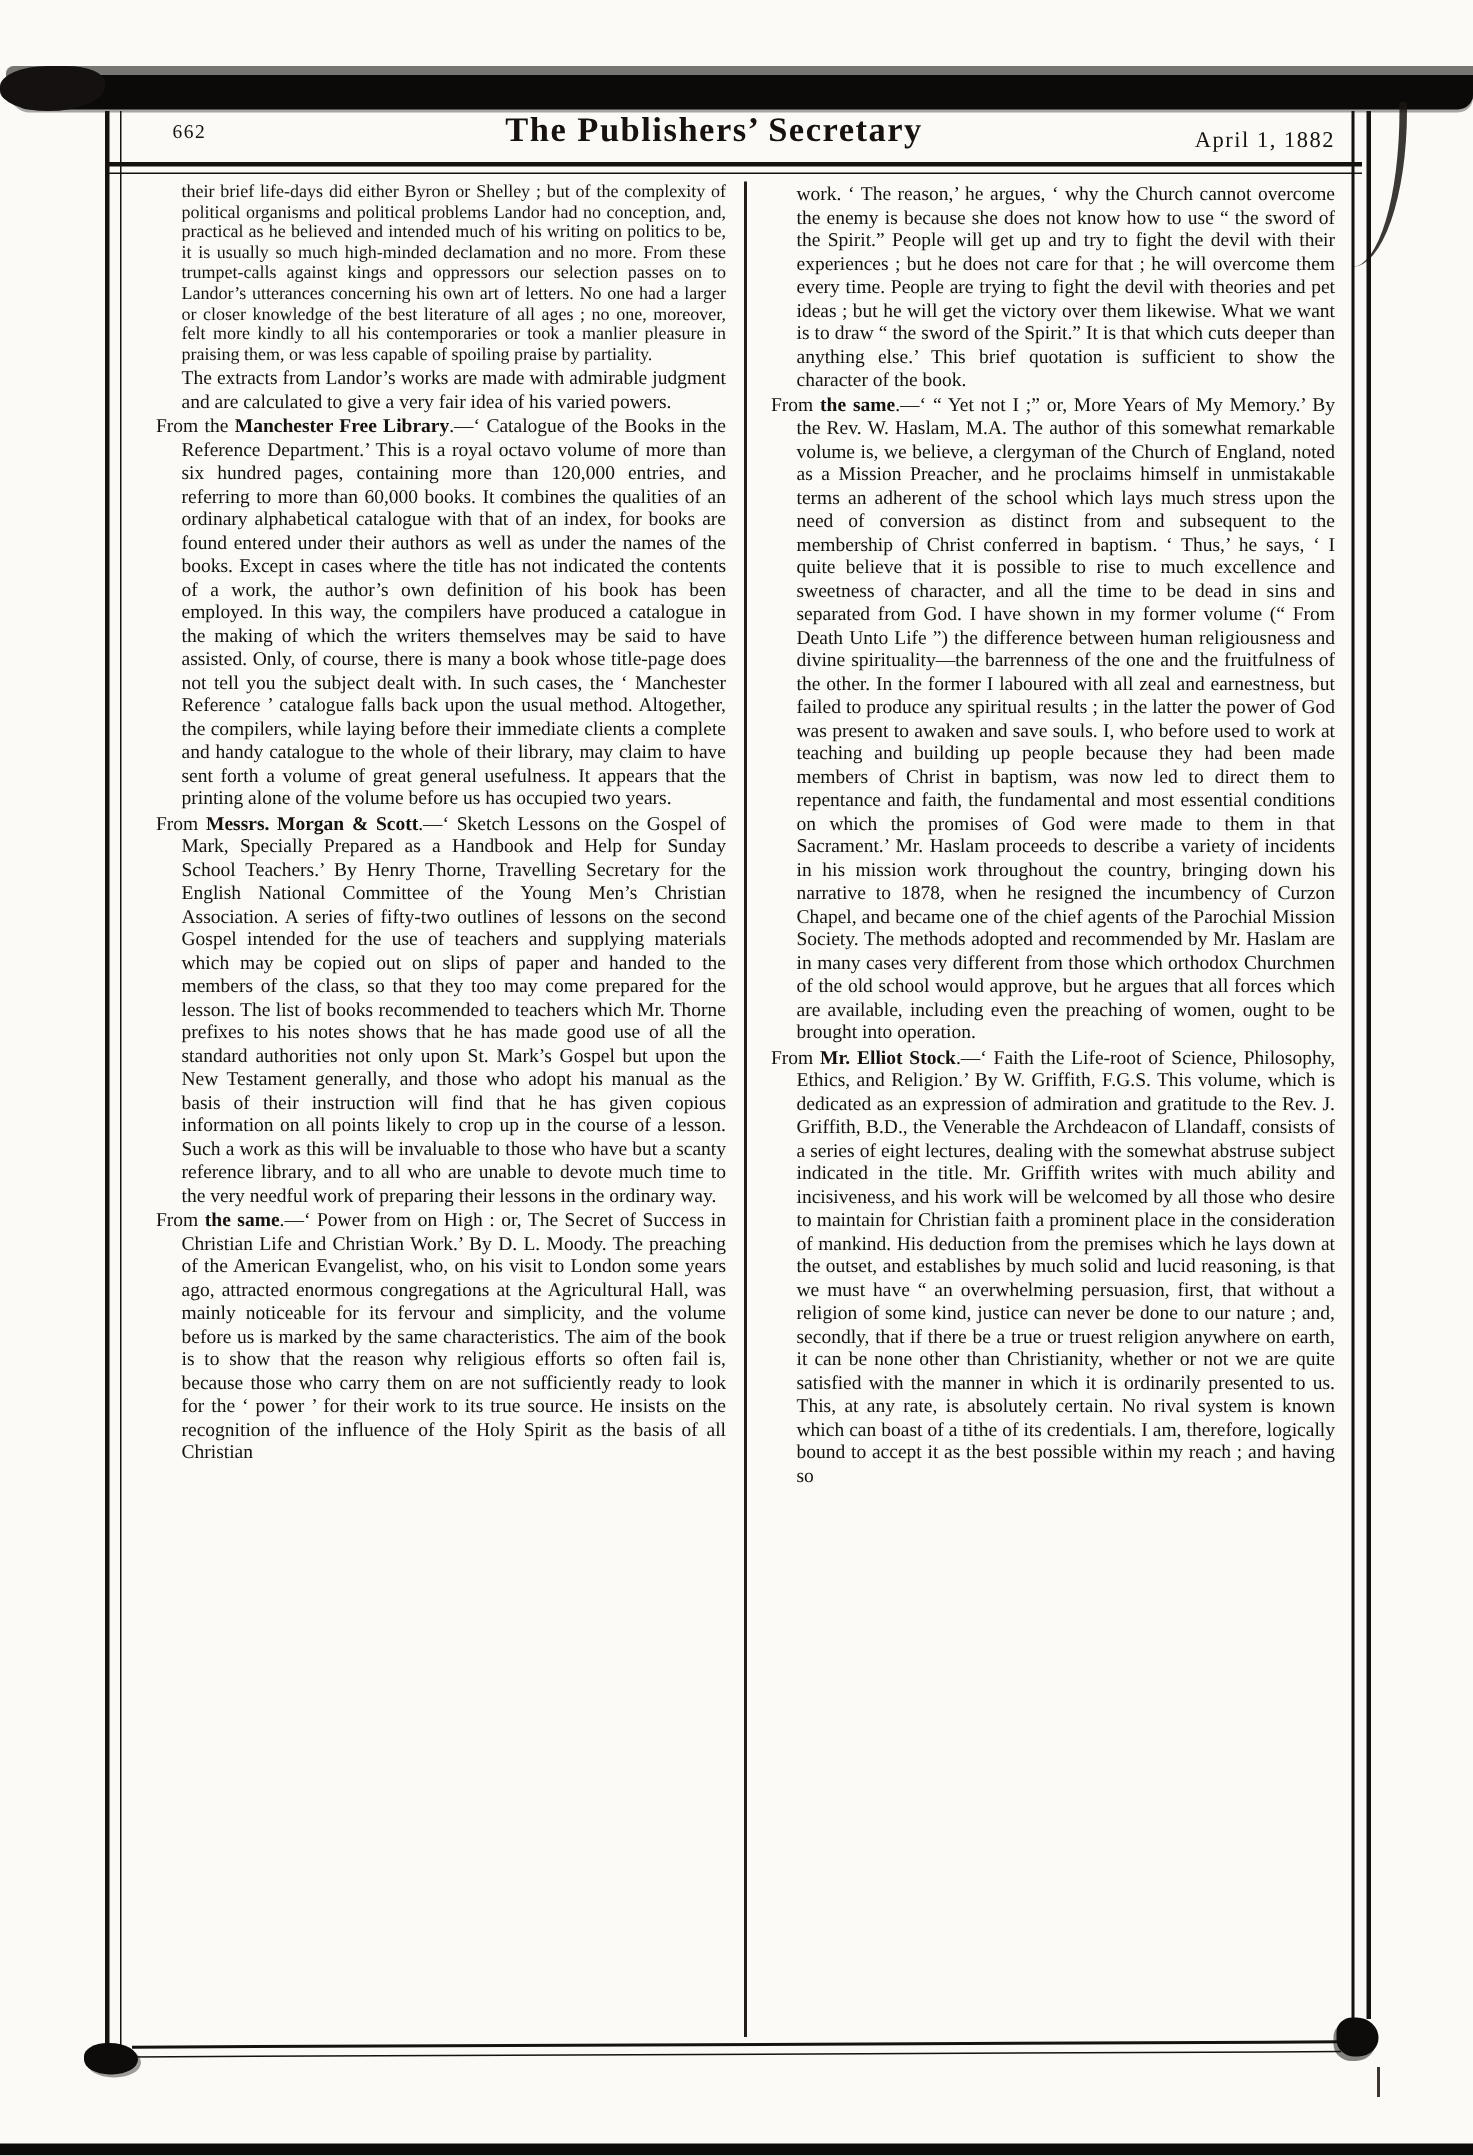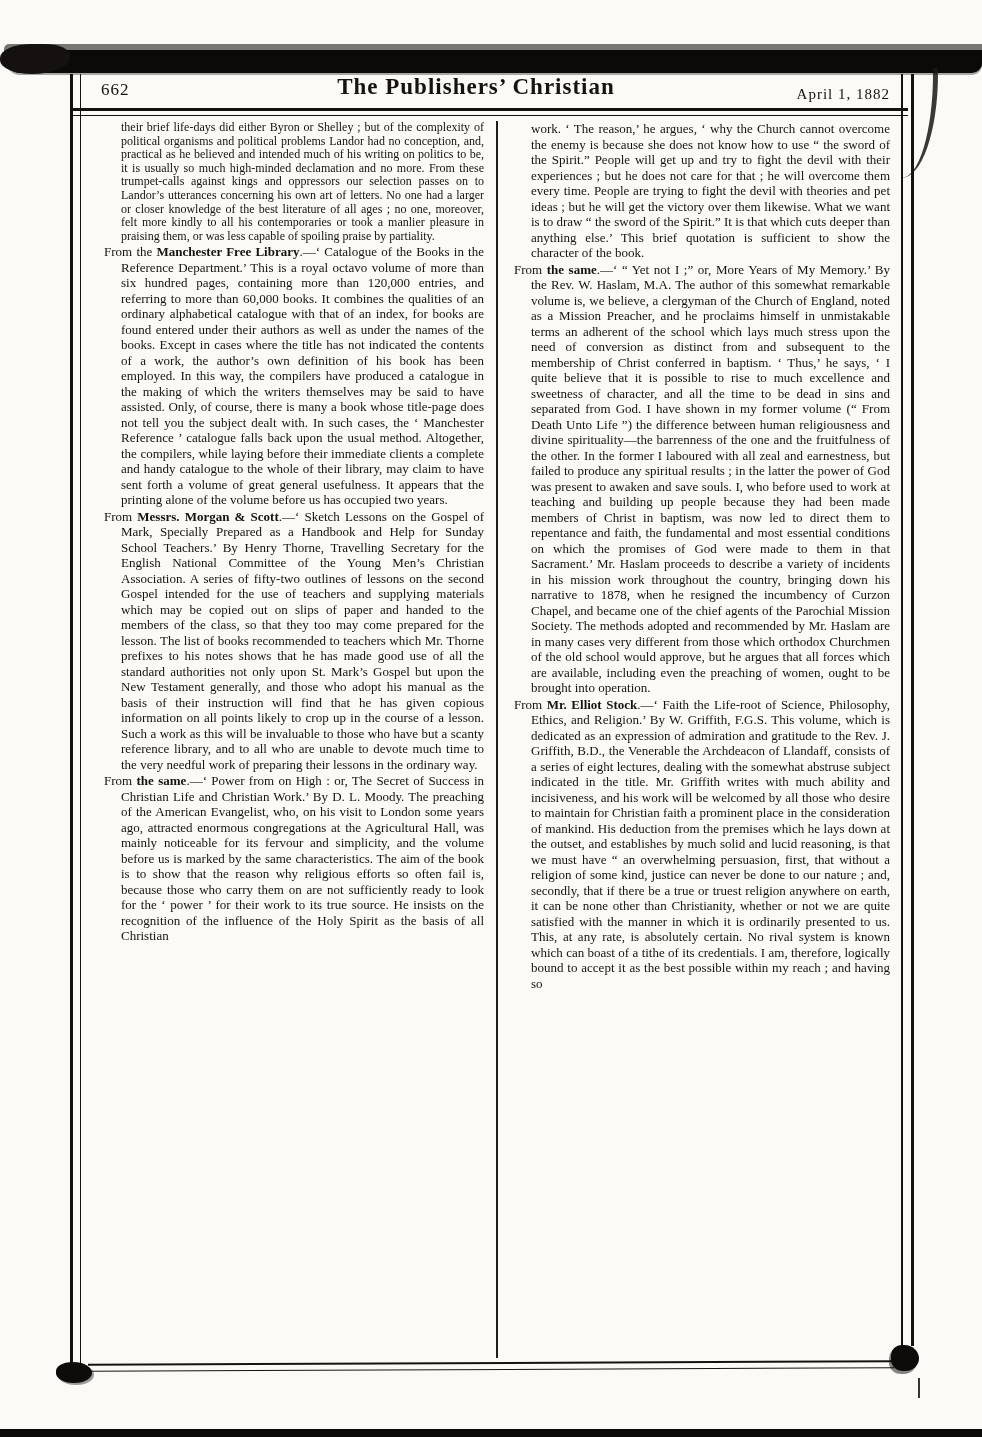--- a/index.html
+++ b/index.html
@@ -35,7 +35,7 @@
     position:absolute; left:918px; top:1378px; height:20px; width:2px; background:#3a352e;
   }
   
-  .page-number { position:absolute; left:101px; top:80px; font-size:17px; letter-spacing:1px; }
+  .page-number { position:absolute; left:115px; top:80px; font-size:13px; letter-spacing:1px; }
   .masthead {
     position:absolute; left:0; right:30px; top:74px; text-align:center;
     font-size:23px; font-weight:bold; letter-spacing:1px;

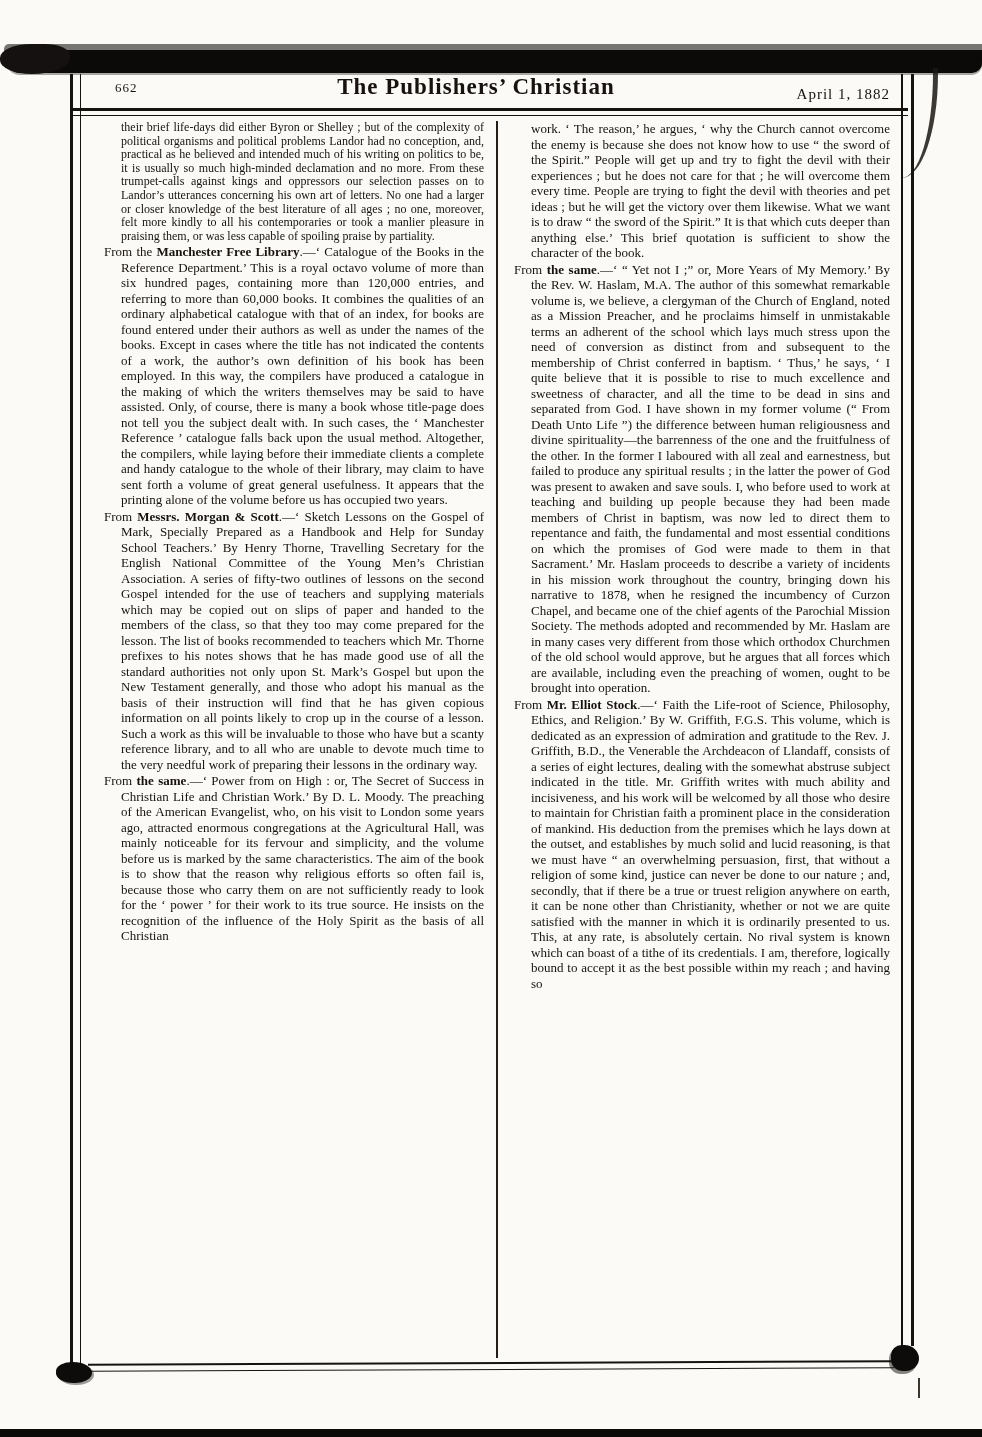--- a/index.html
+++ b/index.html
@@ -86,7 +86,7 @@
   <div class="frame-right-tail"></div>
 
   <div class="page-number">662</div>
-  <div class="masthead">The Publishers’ Christian</div>
+  <div class="masthead">The Publishers’ Secretary</div>
   <div class="issue-date">April 1, 1882</div>
   <div class="header-rule"></div>
 

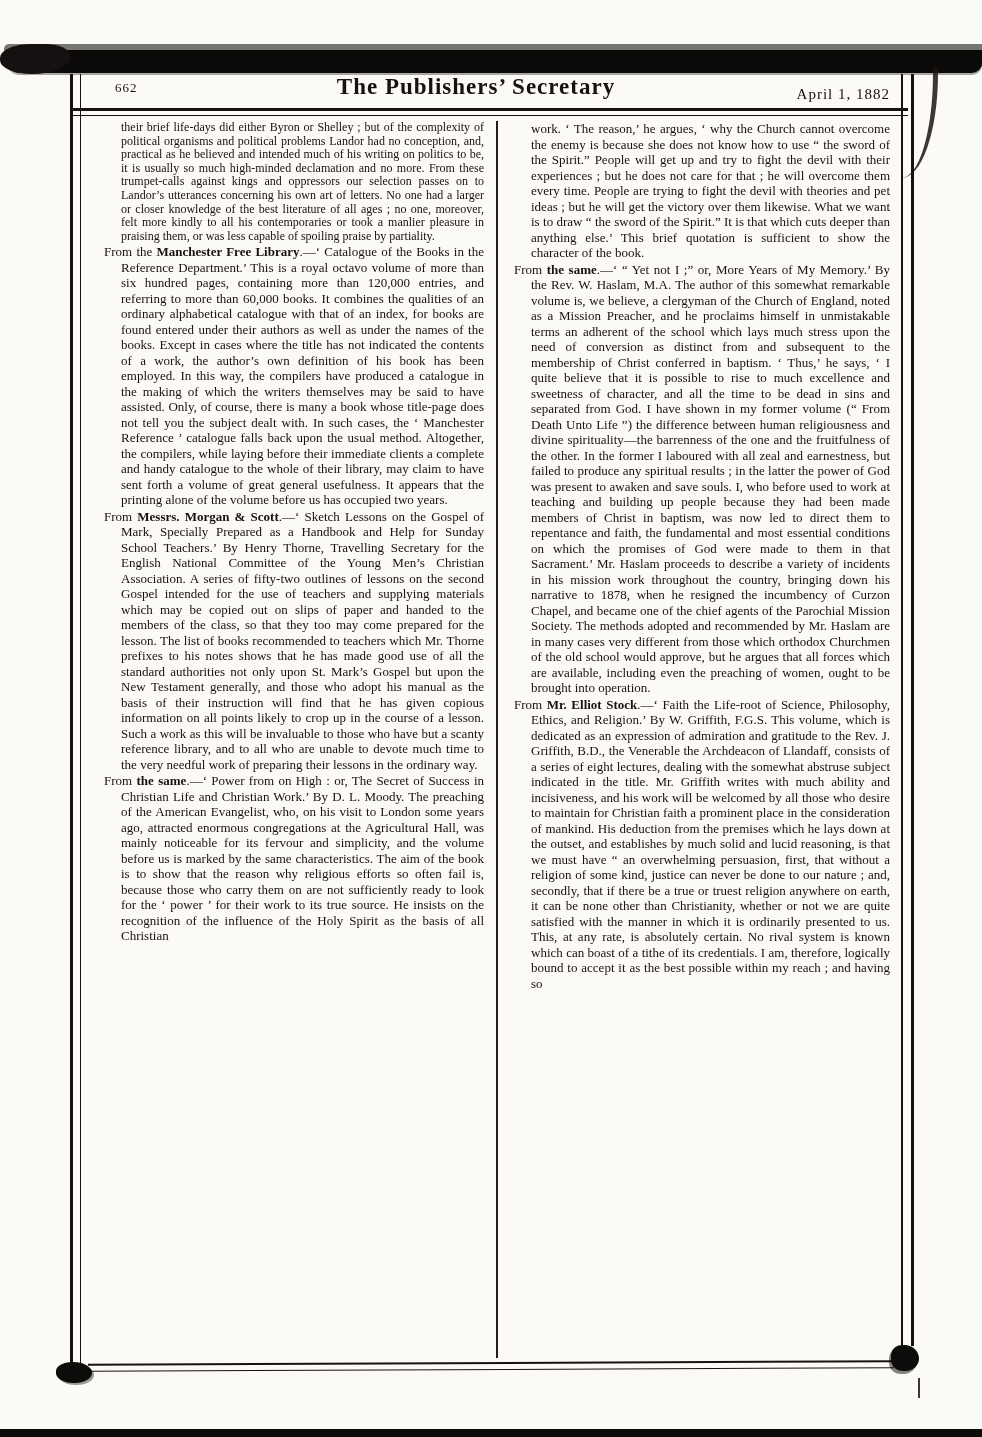--- a/index.html
+++ b/index.html
@@ -96,6 +96,9 @@
     <p class="para small">
       <span>their brief life-days did either Byron or Shelley ; but of the complexity of political organisms and political problems Landor had no conception, and, practical as he believed and intended much of his writing on politics to be, it is usually so much high-minded declamation and no more. From these trumpet-calls against kings and oppressors our selection passes on to Landor’s utterances concerning his own art of letters. No one had a larger or closer knowledge of the best literature of all ages ; no one, moreover, felt more kindly to all his contemporaries or took a manlier pleasure in praising them, or was less capable of spoiling praise by partiality.</span>
     </p>
+    <p class="para">
+      <span>The extracts from Landor’s works are made with admirable judgment and are calculated to give a very fair idea of his varied powers.</span>
+    </p>
     <p class="para entry">
       <span>From the </span><span class="entry-name">Manchester Free Library</span><span>.—‘ Catalogue of the Books in the Reference Department.’ This is a royal octavo volume of more than six hundred pages, containing more than 120,000 entries, and referring to more than 60,000 books. It combines the qualities of an ordinary alphabetical catalogue with that of an index, for books are found entered under their authors as well as under the names of the books. Except in cases where the title has not indicated the contents of a work, the author’s own definition of his book has been employed. In this way, the compilers have produced a catalogue in the making of which the writers themselves may be said to have assisted. Only, of course, there is many a book whose title-page does not tell you the subject dealt with. In such cases, the ‘ Manchester Reference ’ catalogue falls back upon the usual method. Altogether, the compilers, while laying before their immediate clients a complete and handy catalogue to the whole of their library, may claim to have sent forth a volume of great general usefulness. It appears that the printing alone of the volume before us has occupied two years.</span>
     </p>

